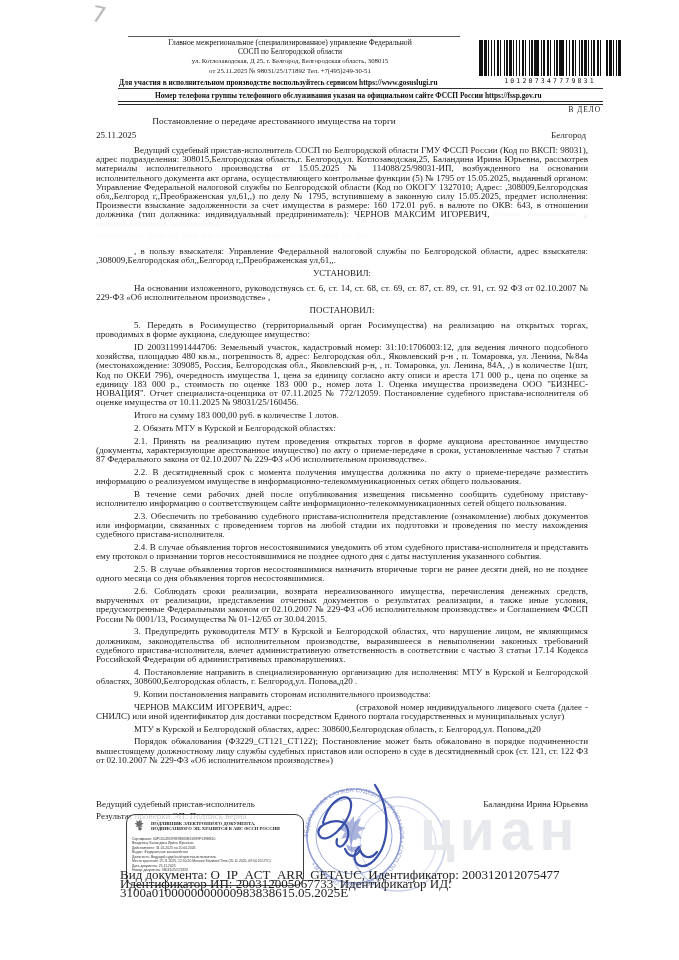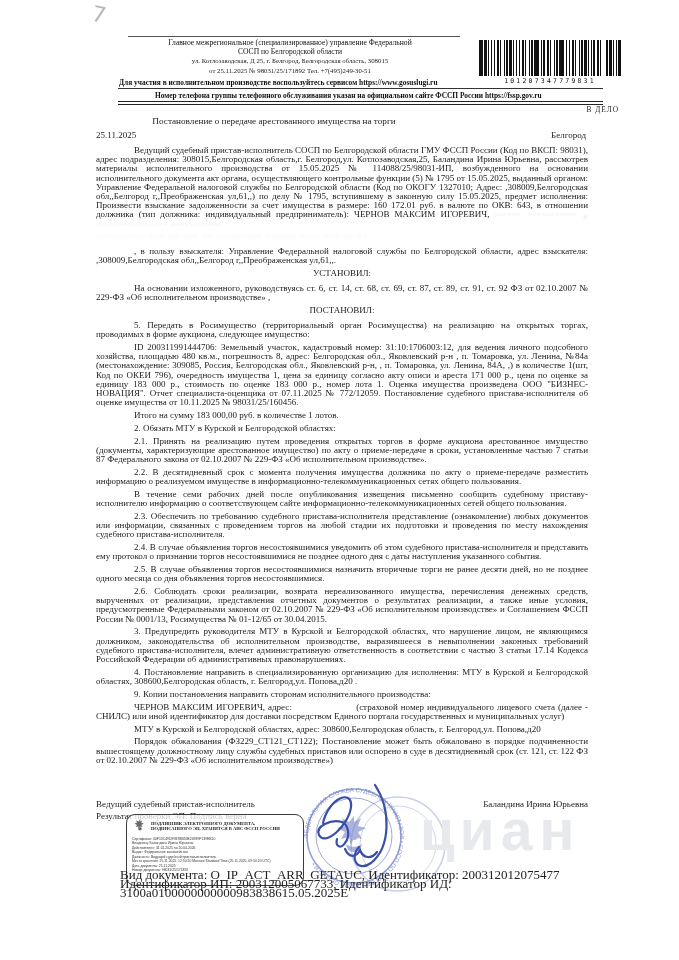--- a/index.html
+++ b/index.html
@@ -24,7 +24,7 @@
   .notice2{position:absolute;left:119px;top:91px;width:484px;font-weight:bold;font-size:7.4px;color:#111;margin-left:36px;}
   .rule-b{position:absolute;left:118px;top:101px;width:485px;height:2px;
           border-top:1px solid #222;border-bottom:1px solid #222;}
-  .indelo{position:absolute;right:60px;top:105px;font-size:7.4px;color:#222;letter-spacing:1px;}
+  .indelo{position:absolute;right:78px;top:105px;font-size:7.4px;color:#222;letter-spacing:1px;}
   .doc-title{position:absolute;left:0;top:116px;width:548px;text-align:center;font-size:9.2px;color:#1a1a1a;}
   .dateline{position:absolute;left:96px;top:130px;width:490px;display:flex;
             justify-content:space-between;font-size:9px;}

